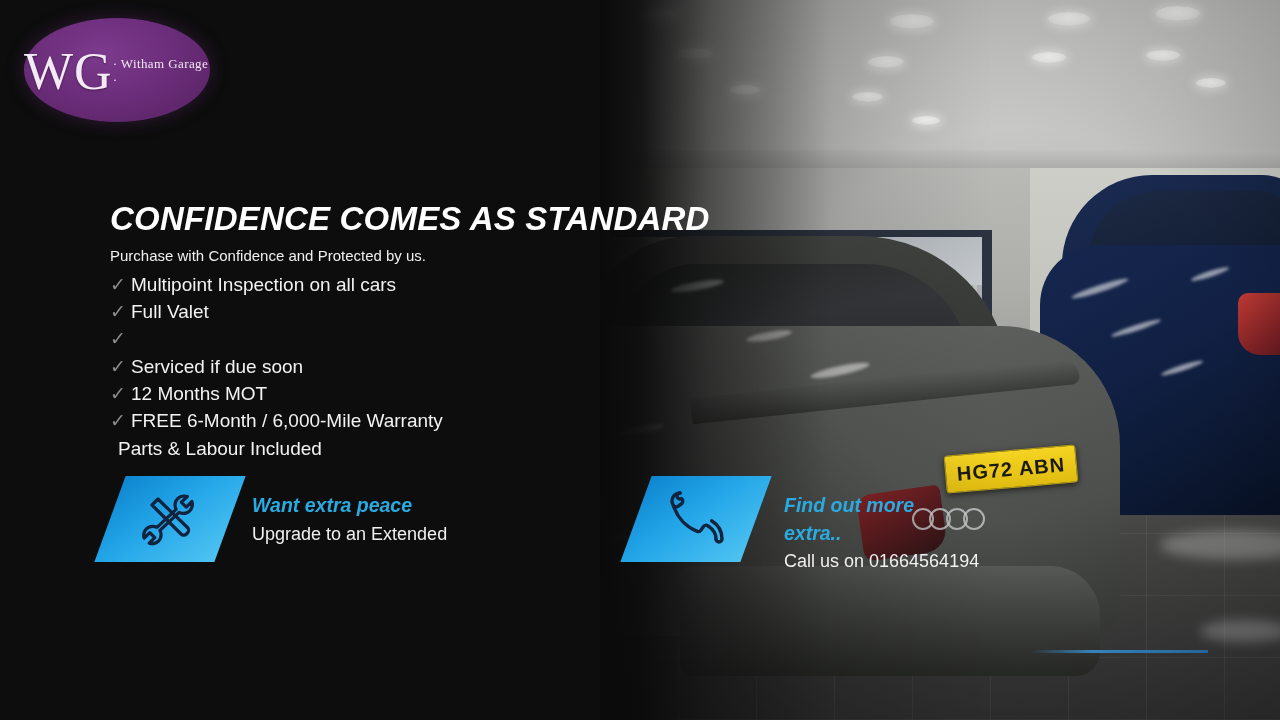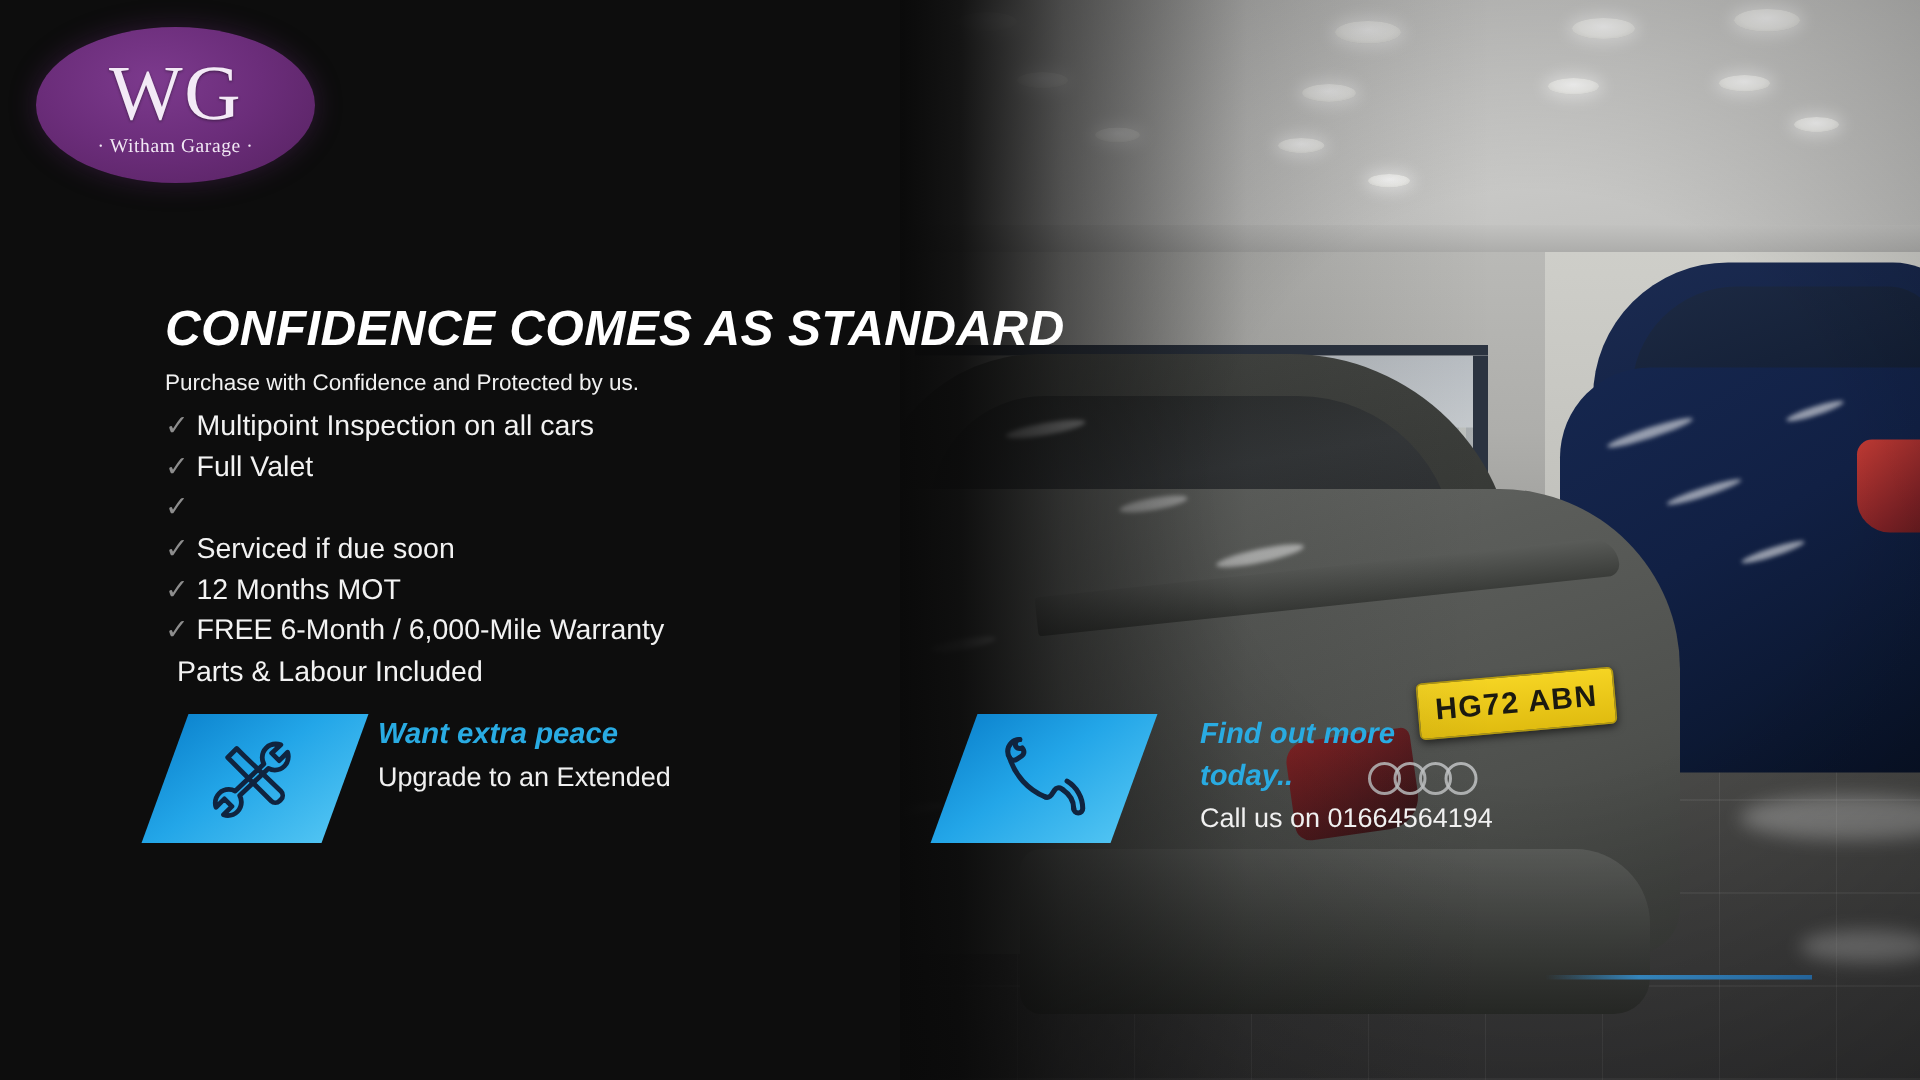--- a/index.html
+++ b/index.html
@@ -115,7 +115,7 @@
   
   .logo { position:absolute; left:24px; top:18px; width:186px; height:104px; border-radius:50%;
         background:radial-gradient(ellipse at 42% 34%, #7c3a8d 0%, #6b2d7a 48%, #55215f 100%);
-        display:flex; flex-direction:column; align-items:center; justify-content:center;
+        display:flex; flex-direction:row; align-items:center; justify-content:center;
         box-shadow:0 0 18px rgba(110,45,125,.35); }
   .logo-wg { font-family:"Liberation Serif", serif; font-size:52px; line-height:.92; color:#f3eaf6;
         letter-spacing:1px; text-shadow:0 1px 2px rgba(0,0,0,.45); margin-top:4px; }

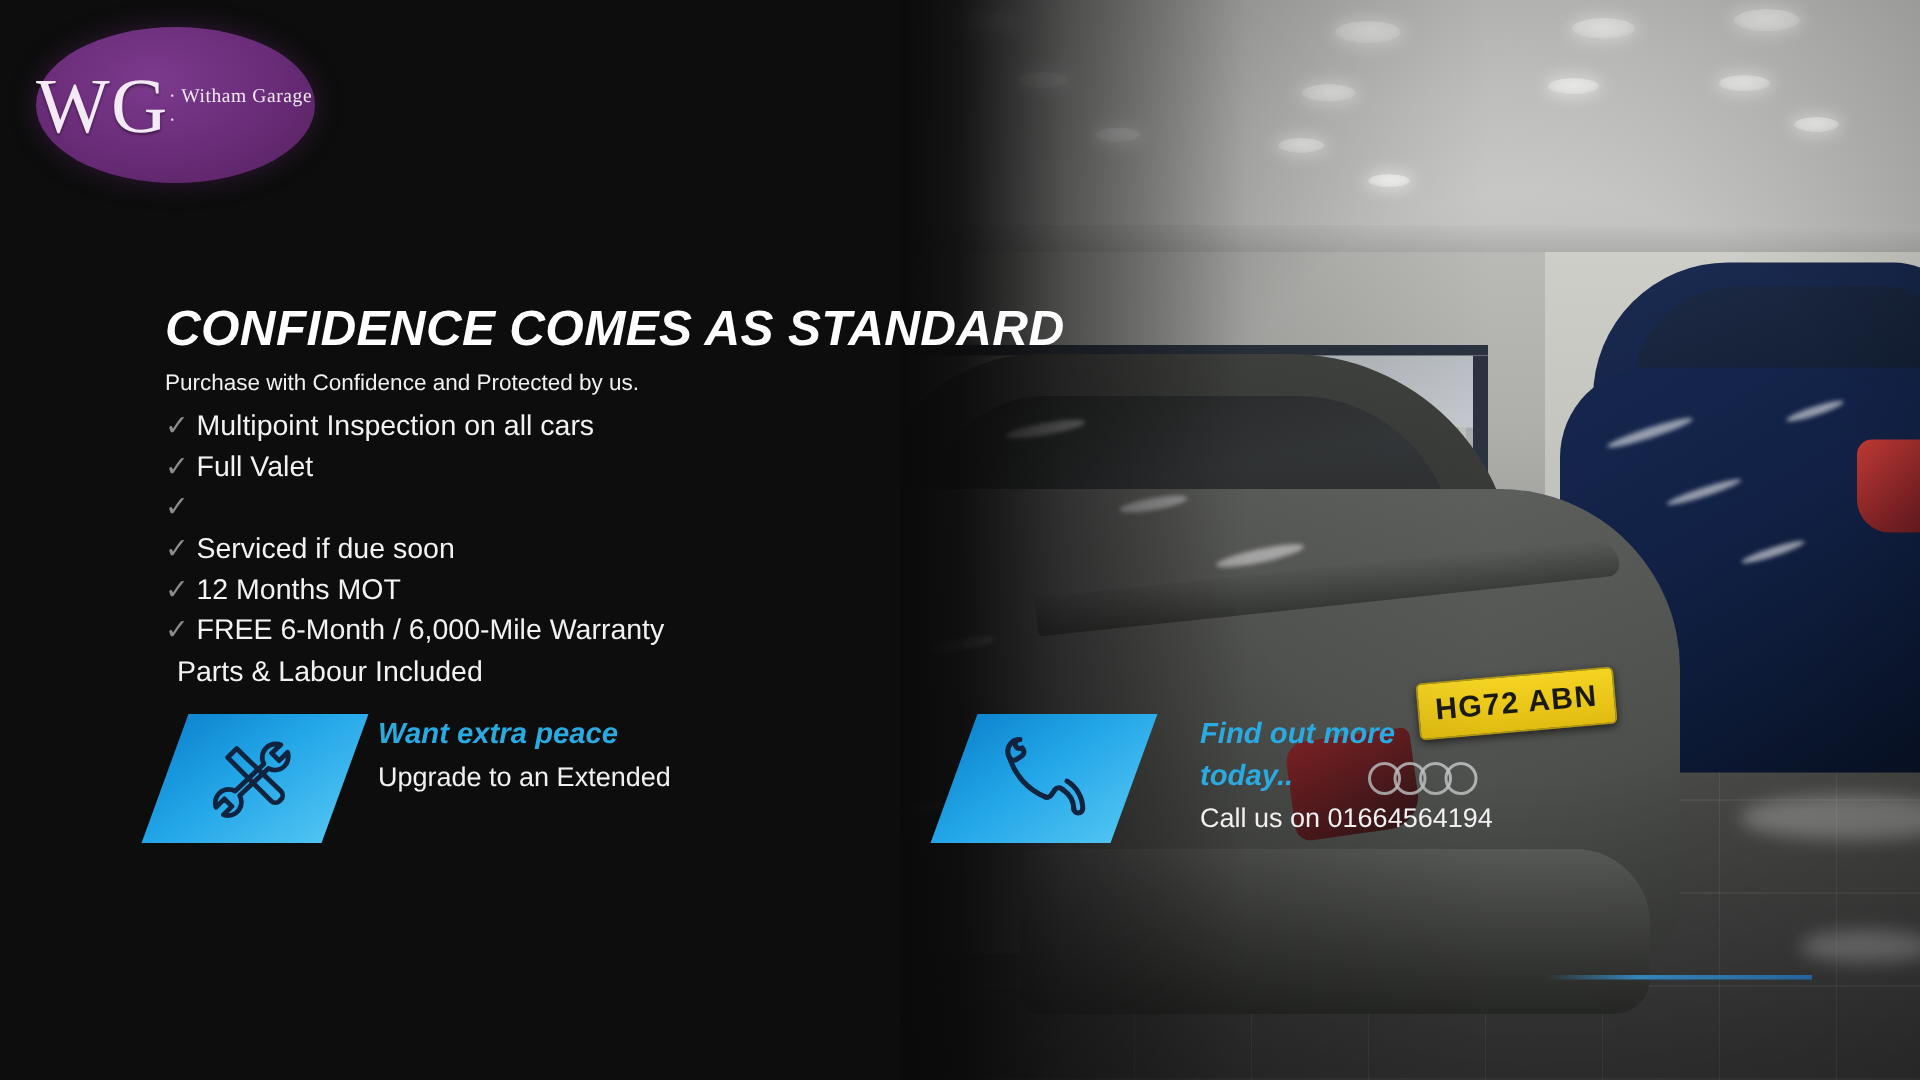--- a/index.html
+++ b/index.html
@@ -144,7 +144,7 @@
         display:flex; align-items:center; justify-content:center; }
   .para .ic { transform:skewX(20deg); display:block; }
 
-  .promo-txt { margin-left:22px; }
+  .promo-txt { margin-left:22px;margin-top:16px; }
   .promo-h { font-size:19.5px; font-weight:700; font-style:italic; color:#29abe2; line-height:1.42;
         white-space:nowrap; }
   .promo-b { font-size:18px; color:#f0f0f0; line-height:1.56; white-space:nowrap; }

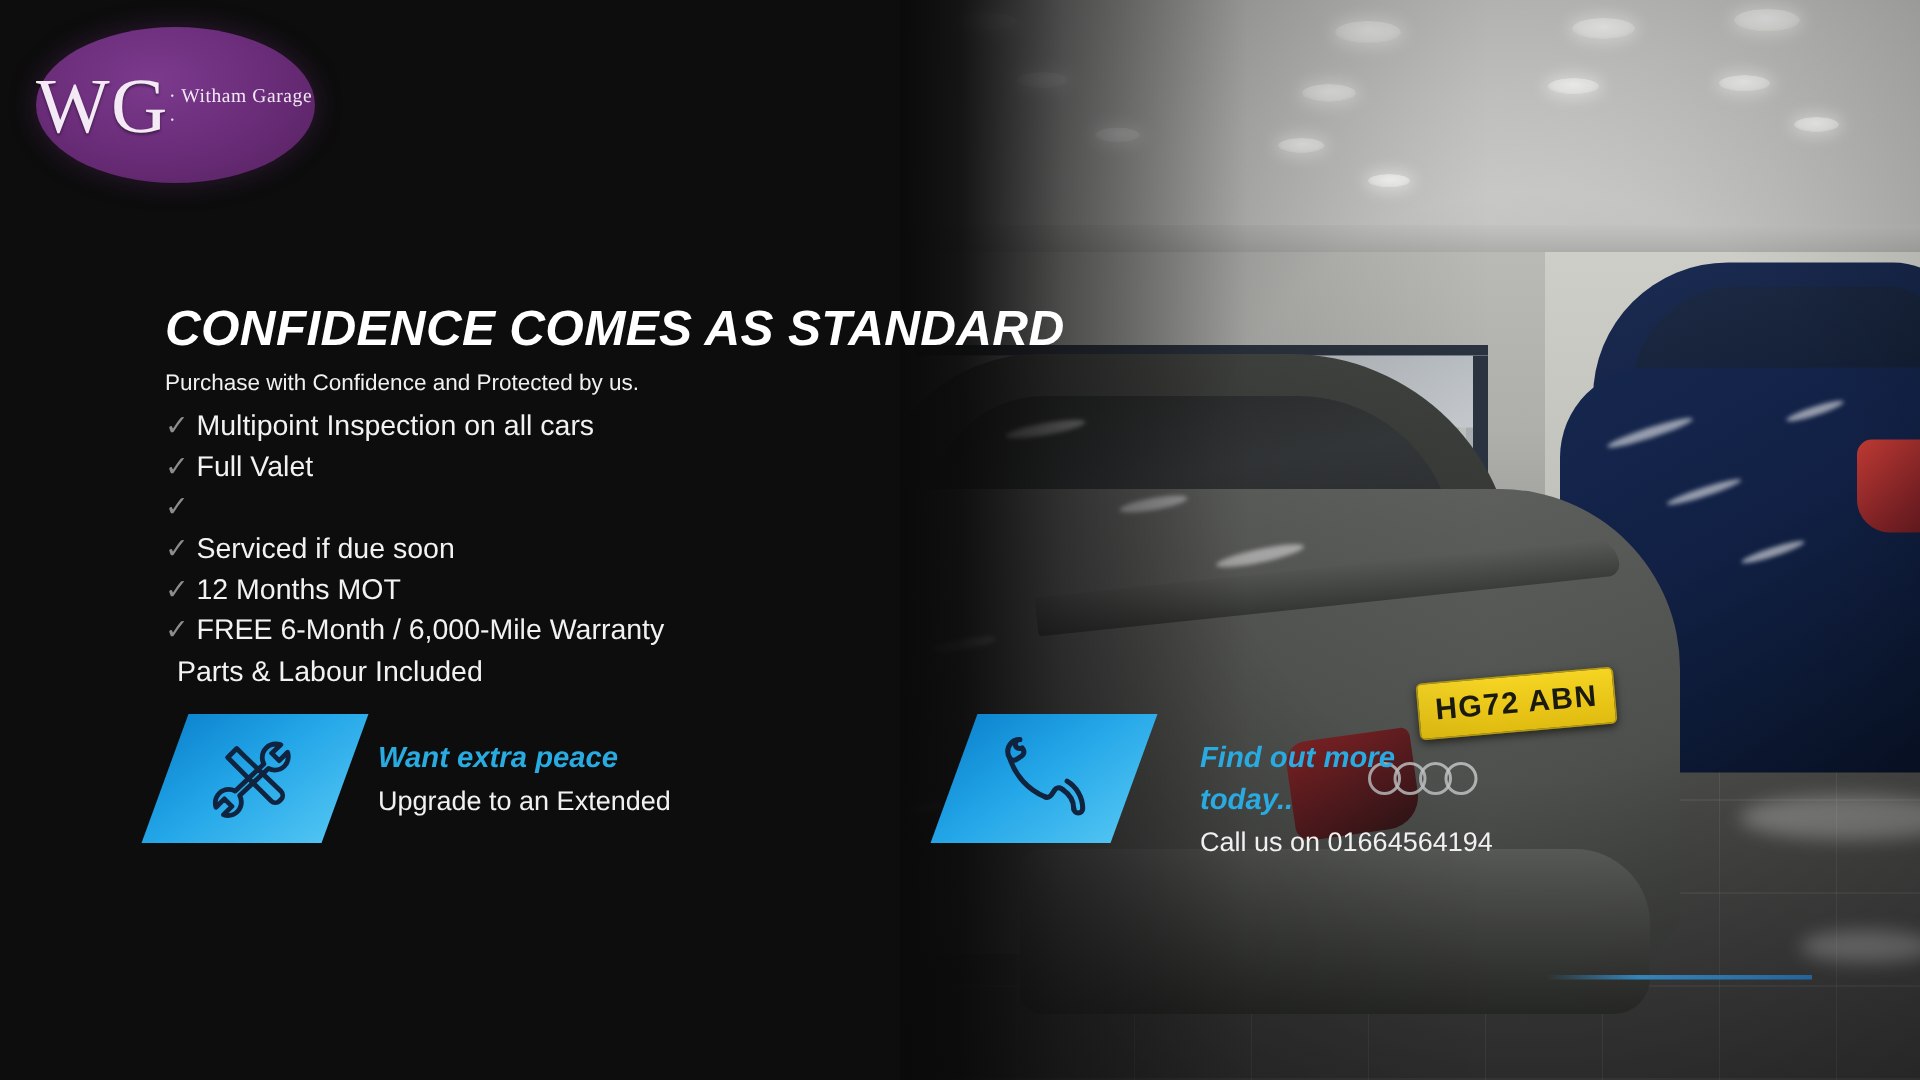--- a/index.html
+++ b/index.html
@@ -136,7 +136,7 @@
   
   .promo { position:absolute; display:flex; align-items:flex-start; }
   .promo-left  { left:110px; top:476px; }
-  .promo-right { left:636px; top:476px;gap:16px; }
+  .promo-right { left:636px; top:476px; }
 
   .para { width:120px; height:86px; position:relative; flex:0 0 120px;
         transform:skewX(-20deg);

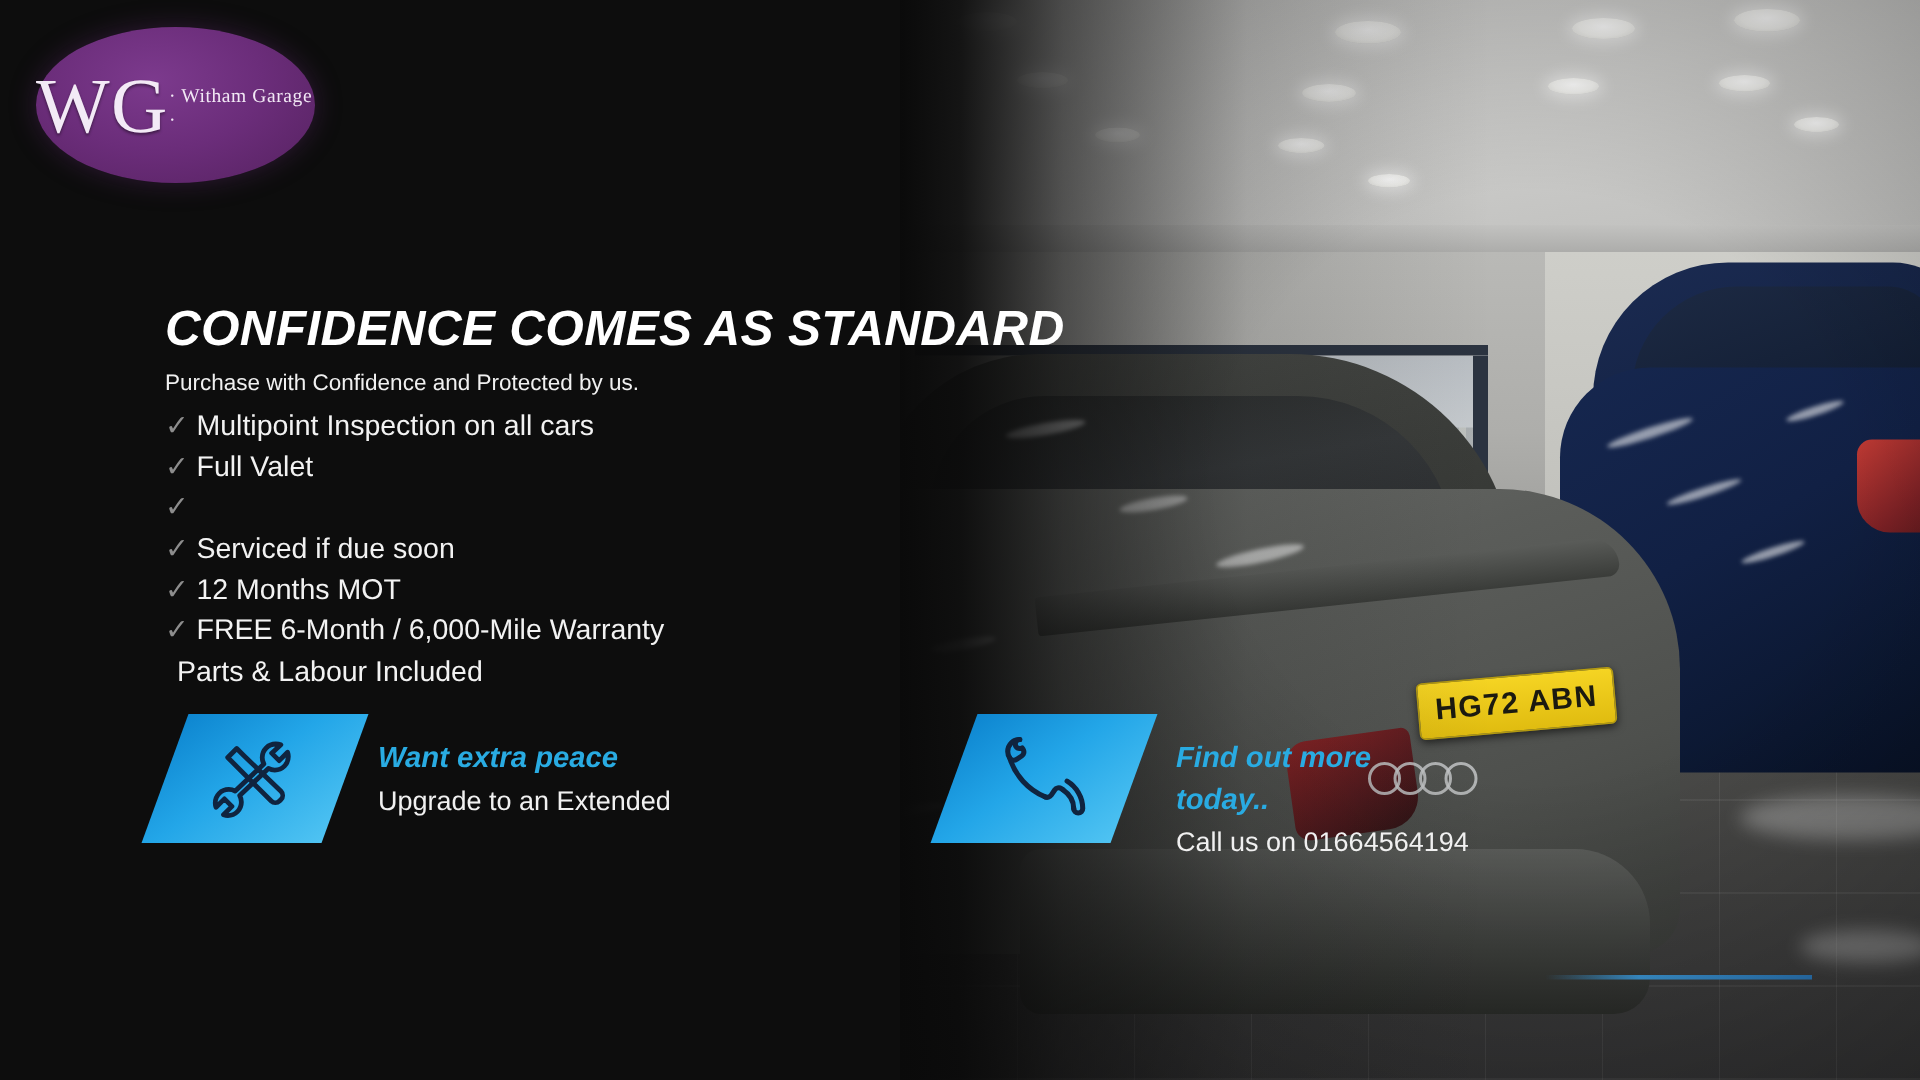--- a/index.html
+++ b/index.html
@@ -302,7 +302,7 @@
     </div>
     <div class="promo-txt">
       <div class="promo-h">Find out more</div>
-      <div class="promo-h">today..</div>
+      <div class="promo-h">extra..</div>
       <div class="promo-b">Call us on 01664564194</div>
     </div>
   </div>

